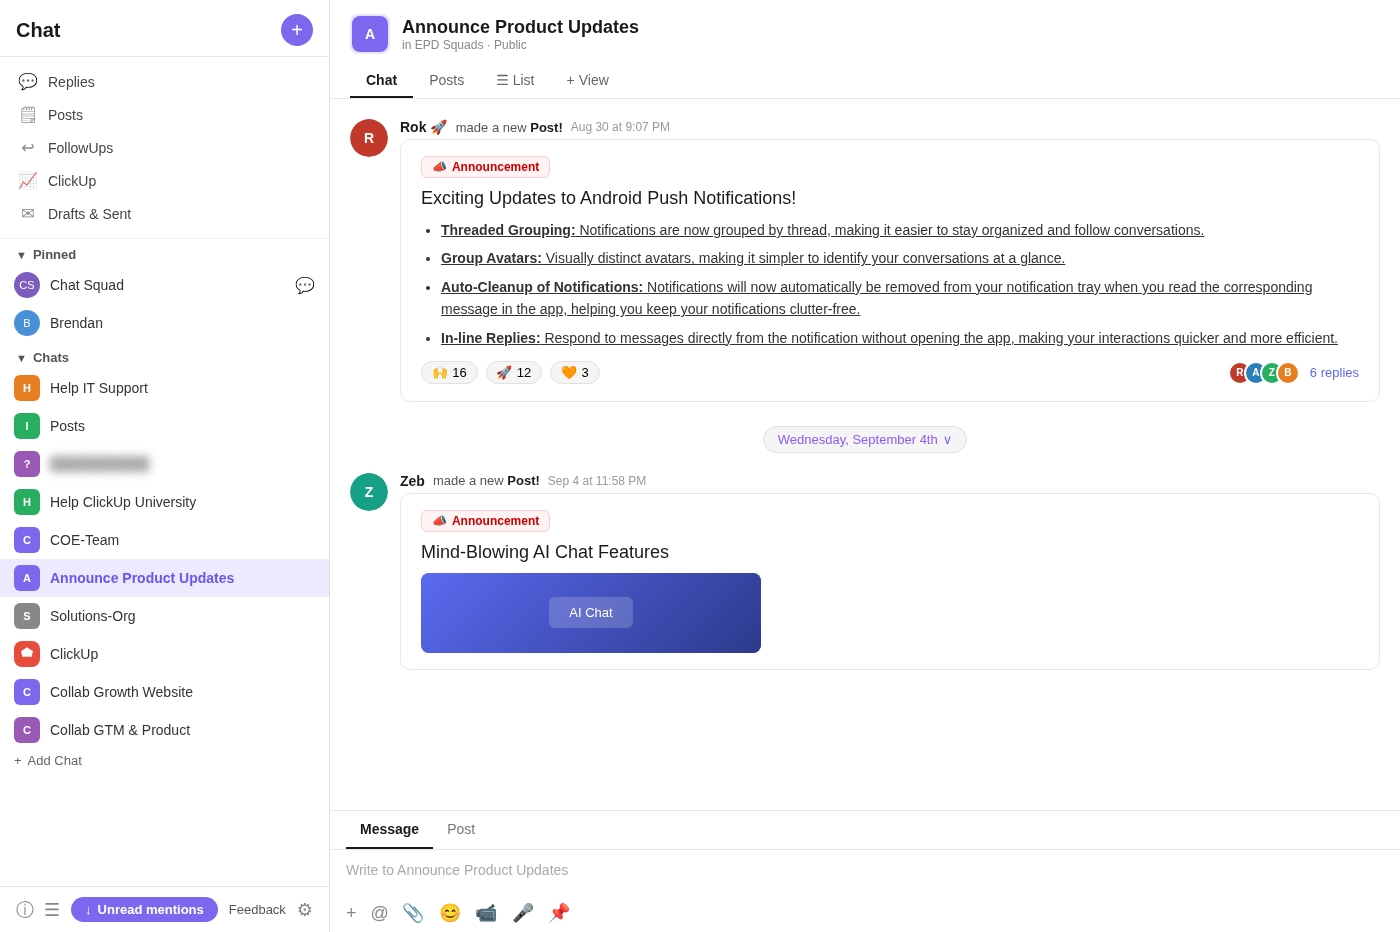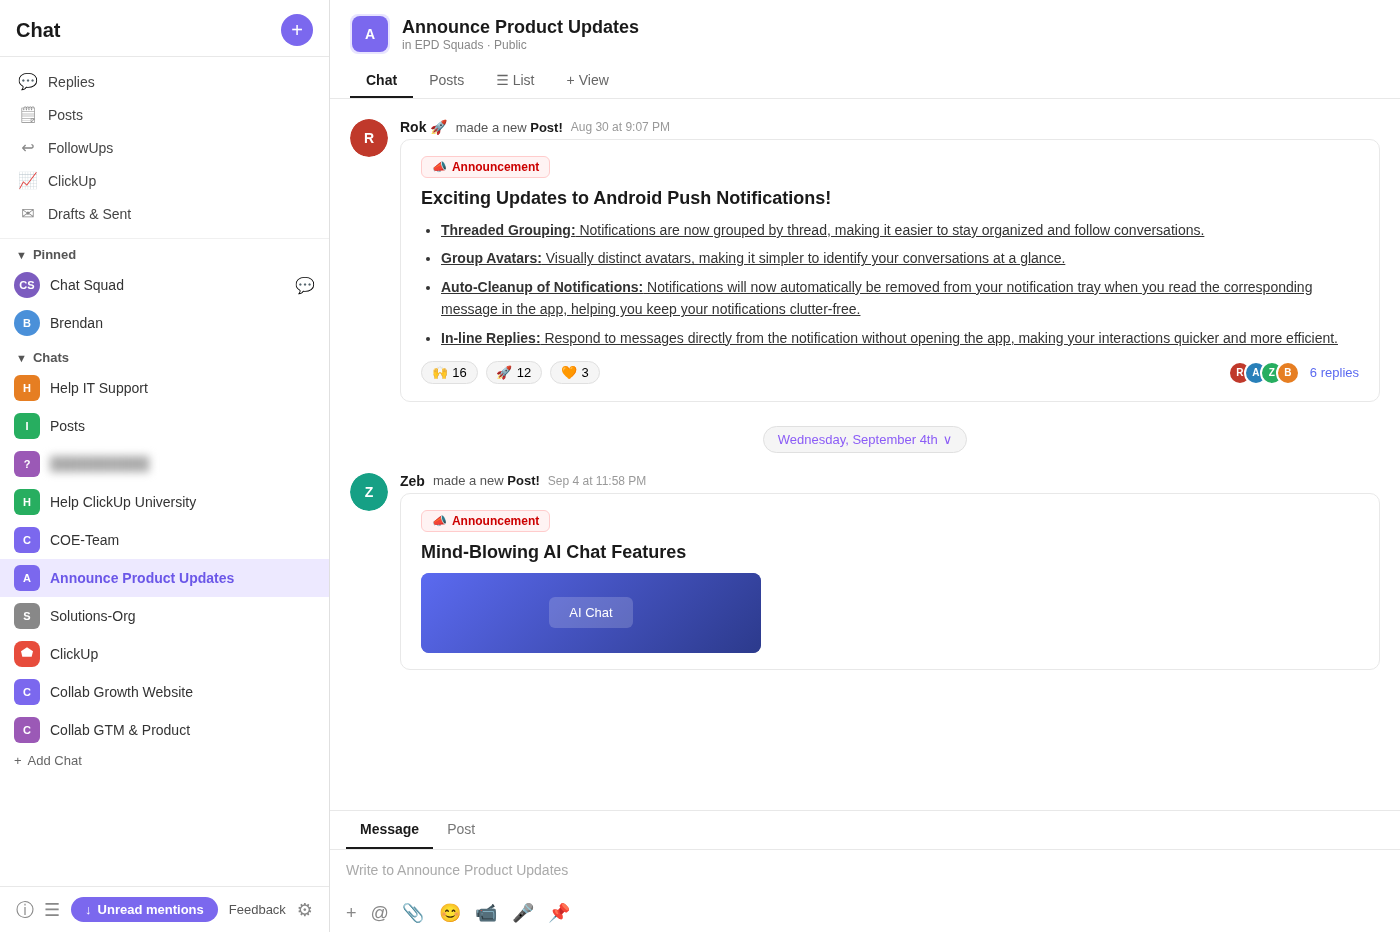--- a/index.html
+++ b/index.html
@@ -179,7 +179,7 @@
       color: #cc0000;
       margin-bottom: 10px;
     }
-    .post-title { font-size: 18px; font-weight: 700; color: #1a1a1a; margin-bottom: 10px; }
+    .post-title { font-size: 18px; font-weight: 400; color: #1a1a1a; margin-bottom: 10px; }
     .post-body { font-size: 14px; color: #333; line-height: 1.6; text-decoration: underline; }
     .post-body ul { padding-left: 20px; }
     .post-body li { margin-bottom: 6px; }

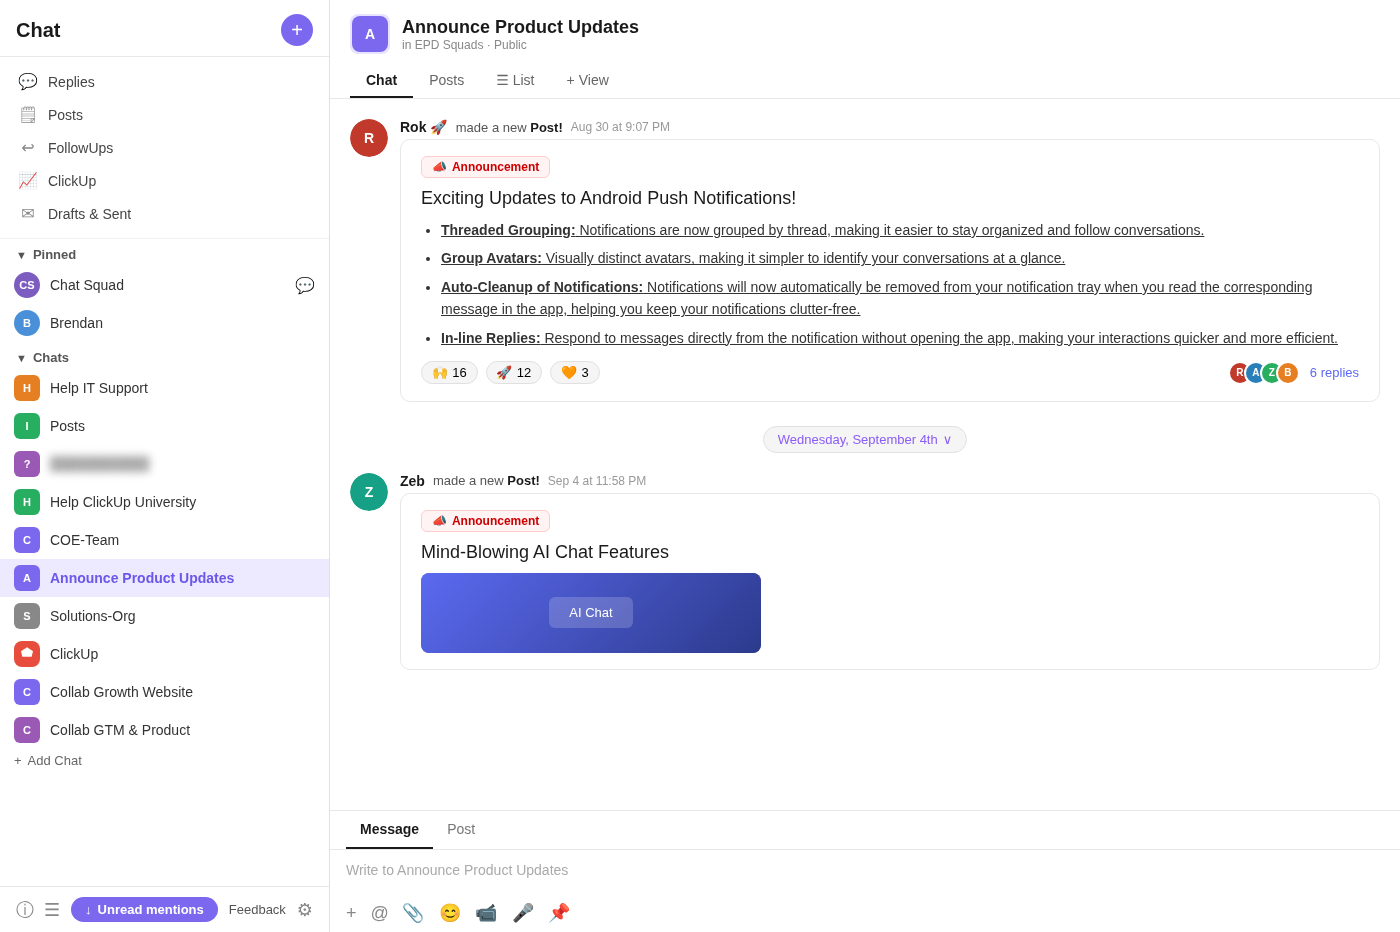--- a/index.html
+++ b/index.html
@@ -67,7 +67,7 @@
     .avatar-circle {
       width: 26px; height: 26px; border-radius: 50%;
       display: flex; align-items: center; justify-content: center;
-      font-size: 11px; font-weight: 700; color: #fff;
+      font-size: 11px; font-weight: 400; color: #fff;
       min-width: 26px;
     }
     .avatar-square {

